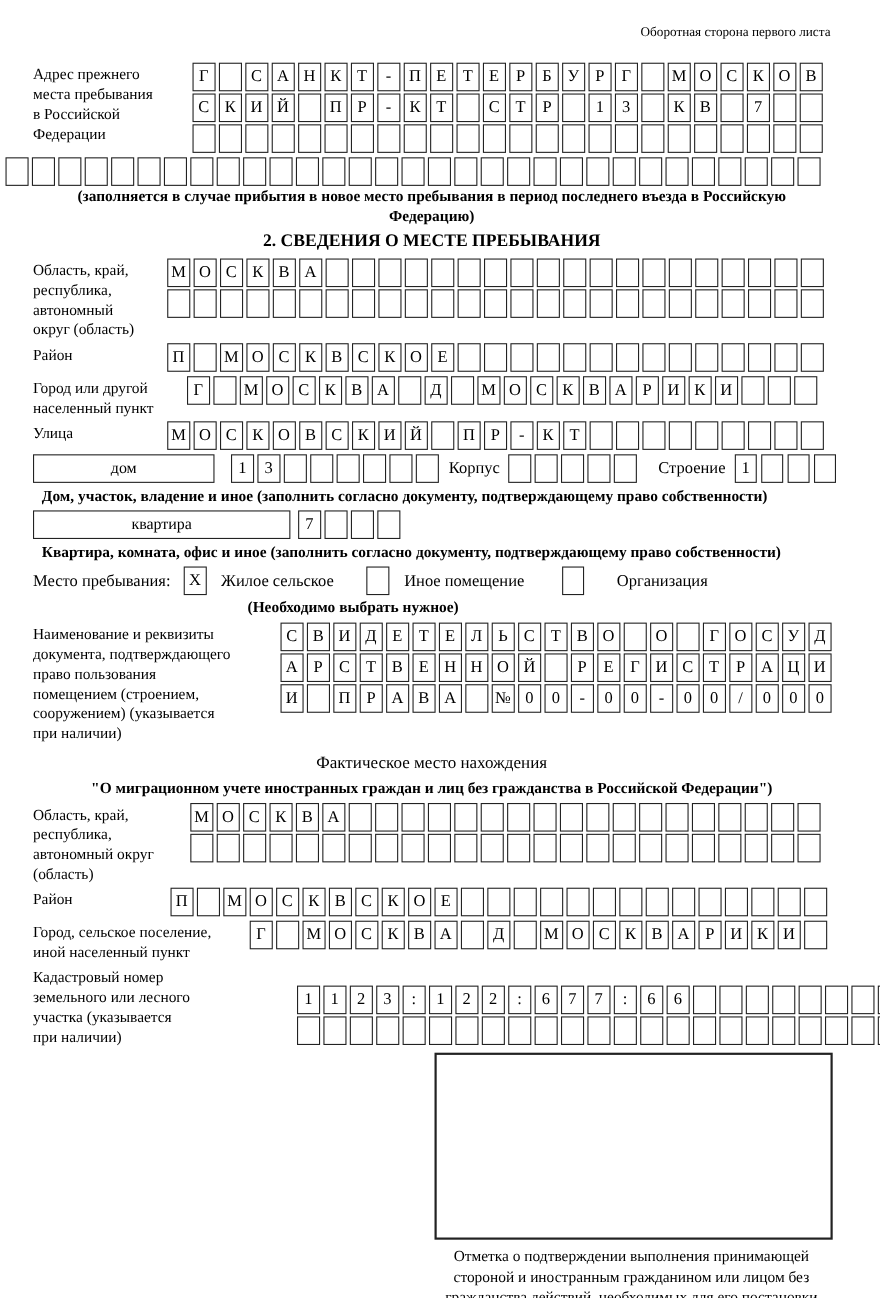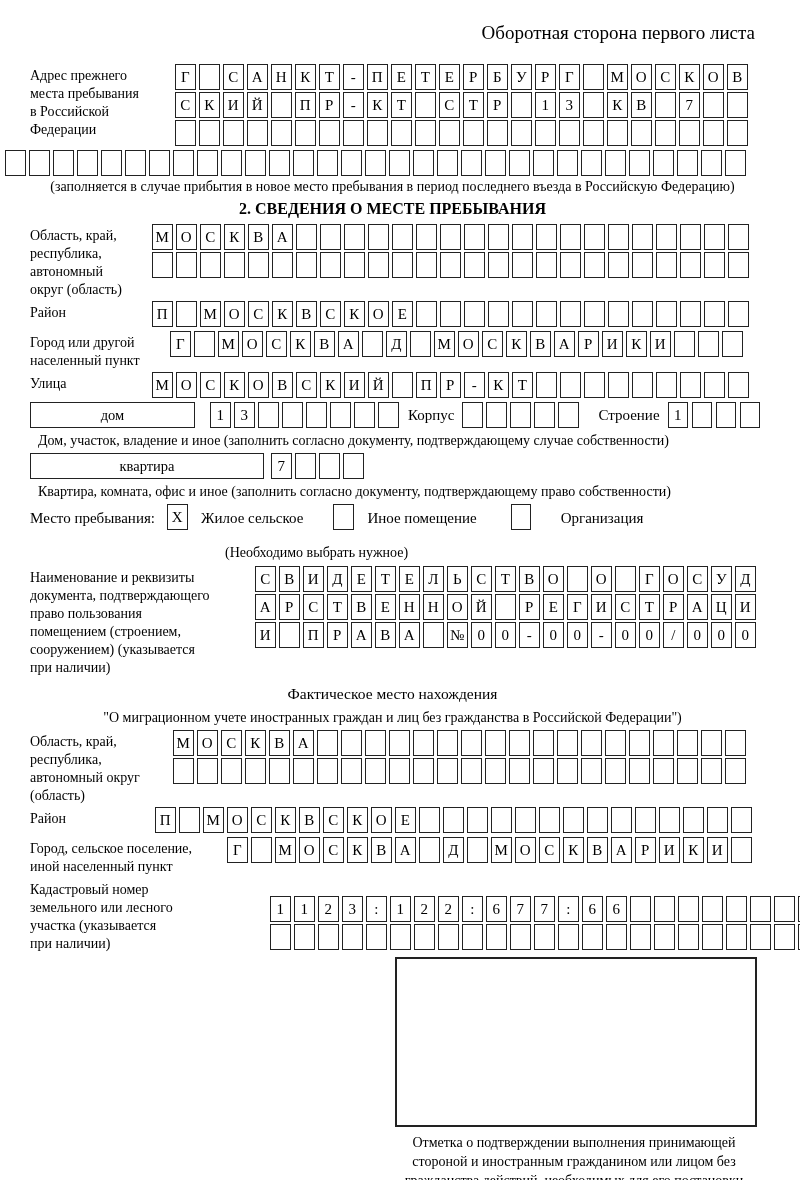--- a/index.html
+++ b/index.html
@@ -8,7 +8,7 @@
     padding:8px 45px 0 30px;background:#fff;color:#000;
     font-family:"Liberation Serif","DejaVu Serif",serif;overflow:hidden;
   }
-  .hdr{text-align:right;font-size:19px;margin:14px 0 20px 0;}
+  .hdr{text-align:right;font-size:12px;margin:14px 0 20px 0;}
   .field{display:flex;align-items:flex-start;margin-bottom:2px;}
   .flabel{flex:none;font-size:14px;line-height:18px;white-space:pre-line;padding-top:3px;}
   .w145{width:145px;} .w122{width:122px;} .w140{width:140px;} .w143{width:143px;}

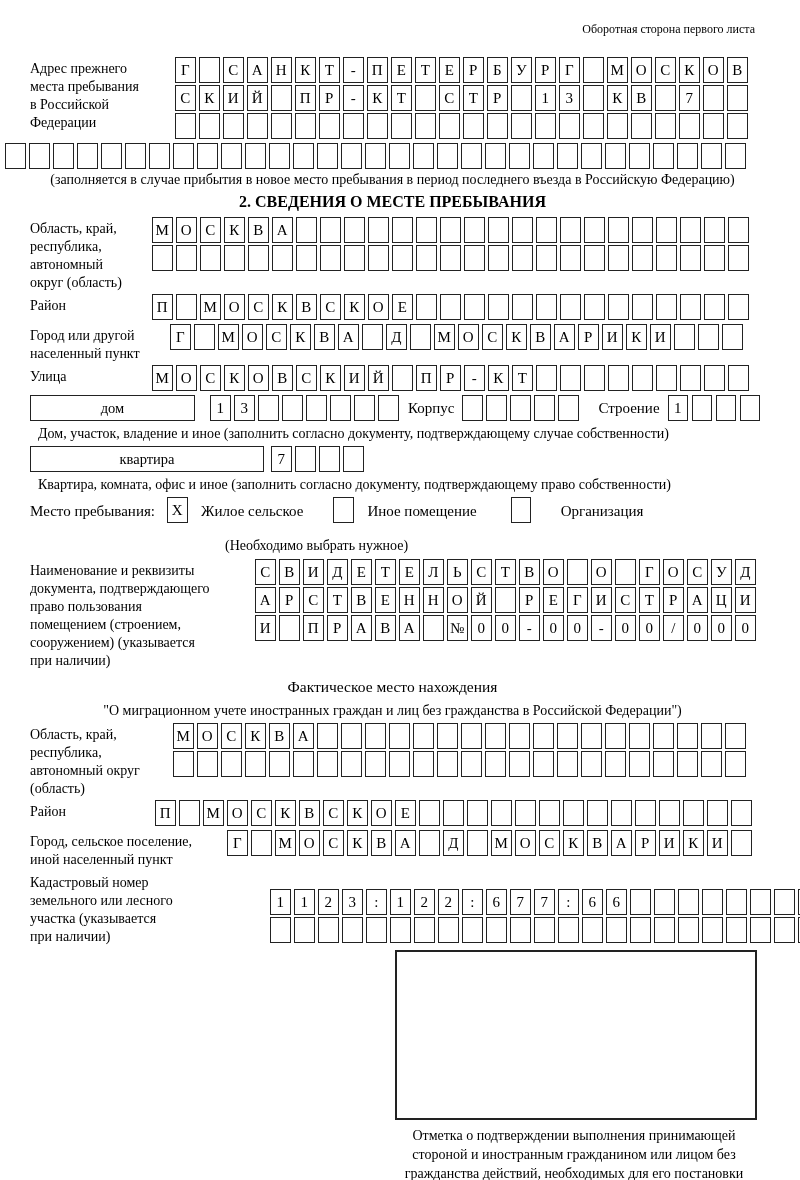--- a/index.html
+++ b/index.html
@@ -21,7 +21,7 @@
     font-size:15px;line-height:1;background:#fff;
   }
   .fullrow{margin-left:-25px;margin-top:1px;}
-  .note{font-size:14px;line-height:18px;margin:1px 0 3px 8px;}
+  .note{font-size:14px;line-height:18px;margin:1px 0 3px 8px;font-weight:bold;}
   .center{text-align:center;margin-left:0;}
   .sec-title{font-size:16px;font-weight:bold;text-align:center;margin:4px 0 6px 0;}
   .fact-title{font-size:15.5px;font-weight:normal;text-align:center;margin:8px 0 6px 0;}

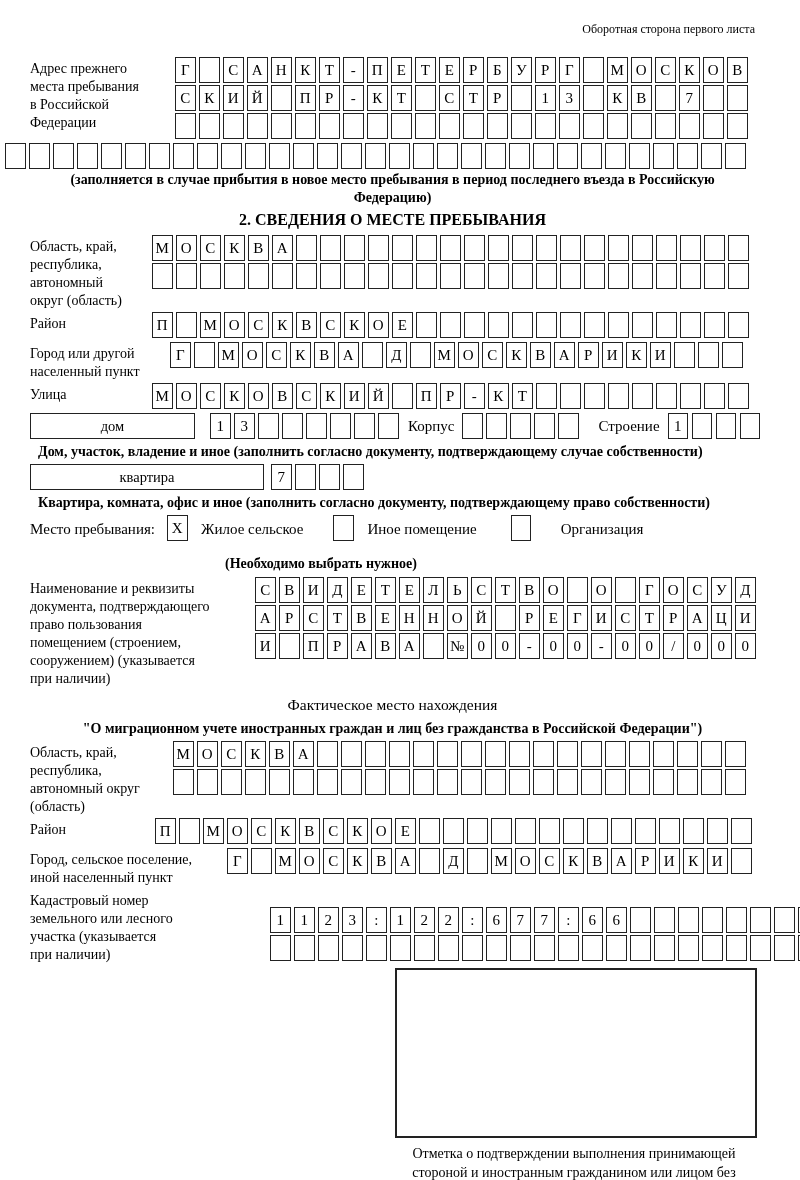--- a/index.html
+++ b/index.html
@@ -357,7 +357,7 @@
         <span class="cbox"></span>
       </div>
   </div>
-  <div class="note">Дом, участок, владение и иное (заполнить согласно документу, подтверждающему случае собственности)</div>
+  <div class="note">Дом, участок, владение и иное (заполнить согласно документу, подтверждающему право собственности)</div>
 
   <div class="inline-line">
     <div class="widebox wb-apart">квартира</div>

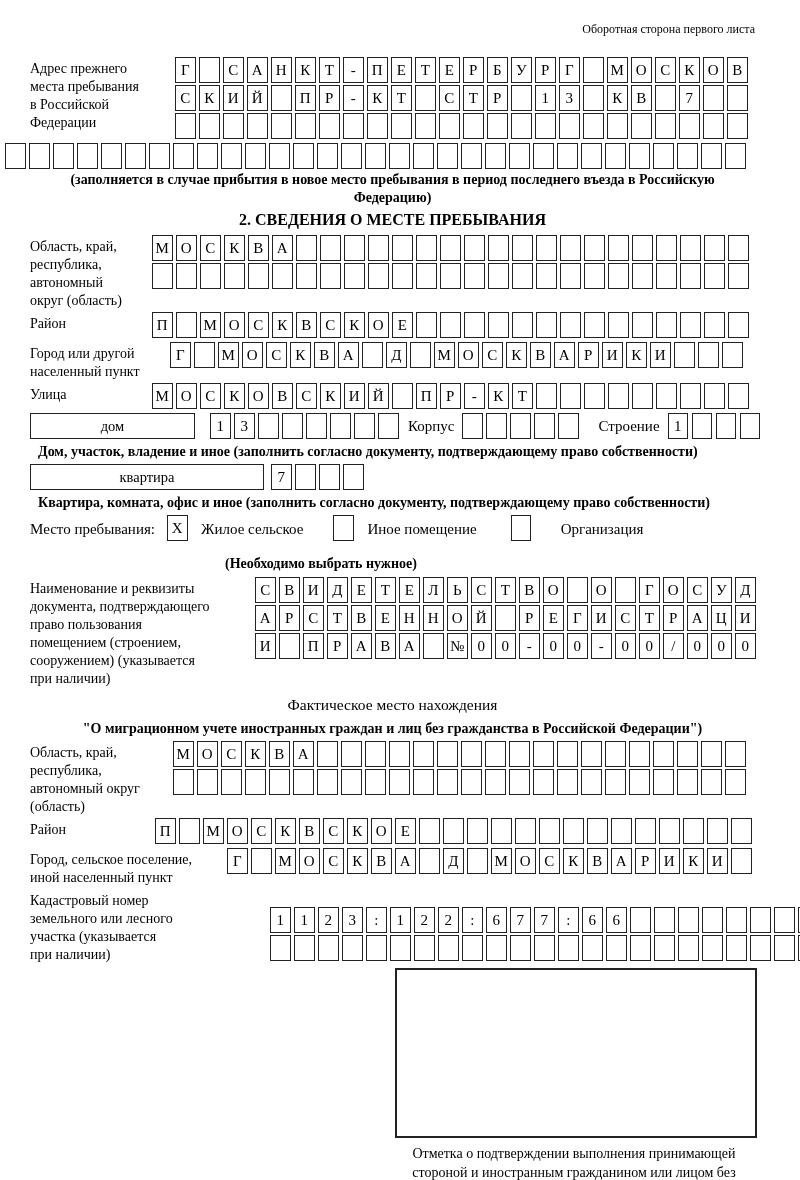--- a/index.html
+++ b/index.html
@@ -34,7 +34,7 @@
   .wb-apart{width:234px;margin-right:7px;}
   .inline-label{font-size:15px;line-height:26px;flex:none;}
   .res-line{display:flex;align-items:center;margin:3px 0 0 0;font-size:15px;}
-  .res-note{margin-left:195px;margin-top:12px;margin-bottom:4px;}
+  .res-note{margin-left:195px;margin-top:1px;margin-bottom:4px;}
   .pt18{padding-top:18px;}
   .kadrows .boxrow{margin-left:60px;}
   .stamp-wrap{margin-top:4px;}

